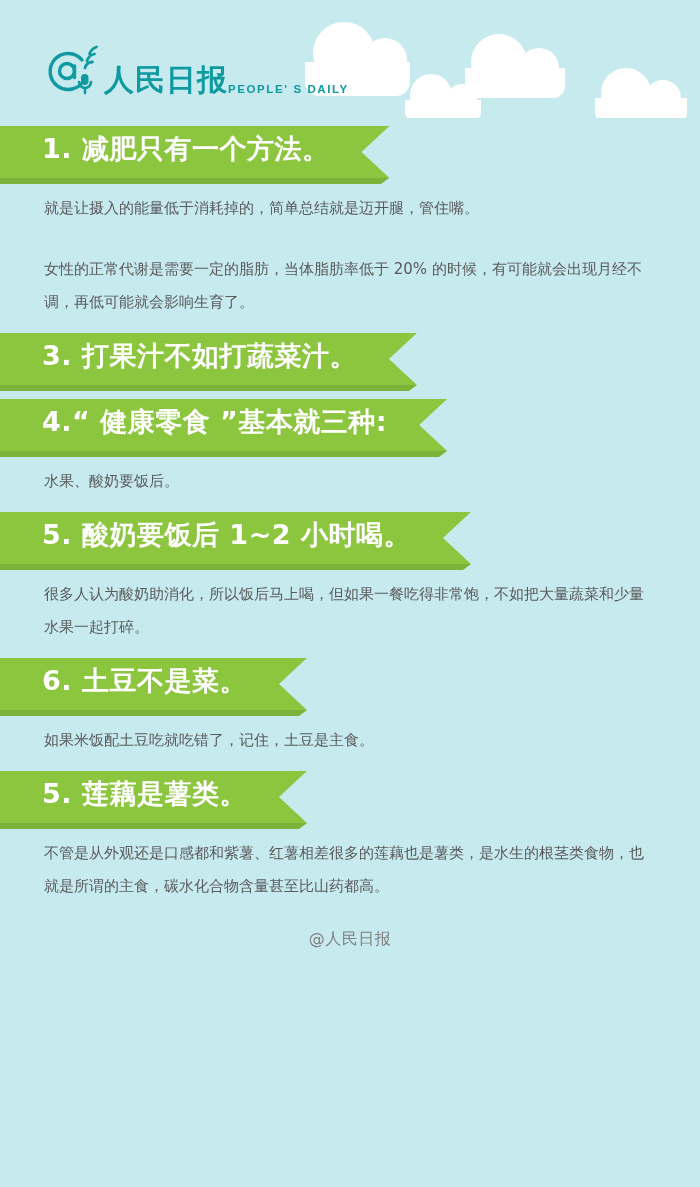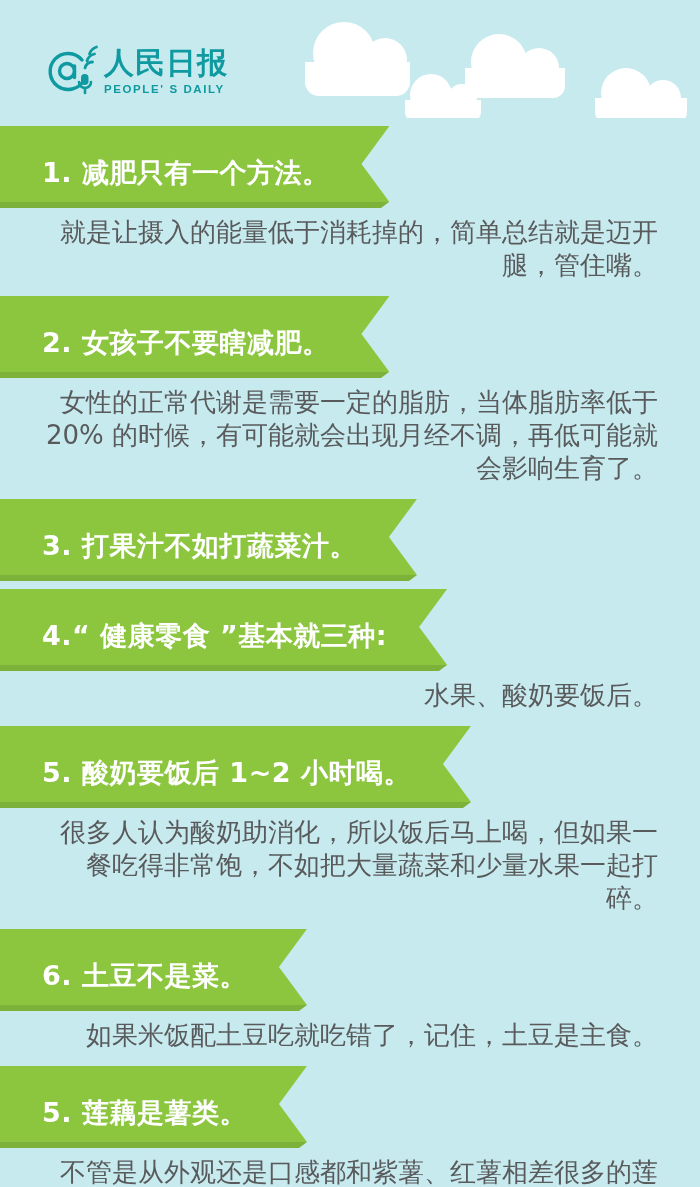--- a/index.html
+++ b/index.html
@@ -64,7 +64,7 @@
     align-items:flex-end;
   }
   .logo-mark { width:56px; height:52px; flex:0 0 auto; margin-right:4px; }
-  .logo-wordmark { display:flex; flex-direction:column; }
+  .logo-wordmark { display:flex; flex-direction:row;align-items:flex-end; }
   .logo-cn {
     font-size:30px;
     font-weight:bold;

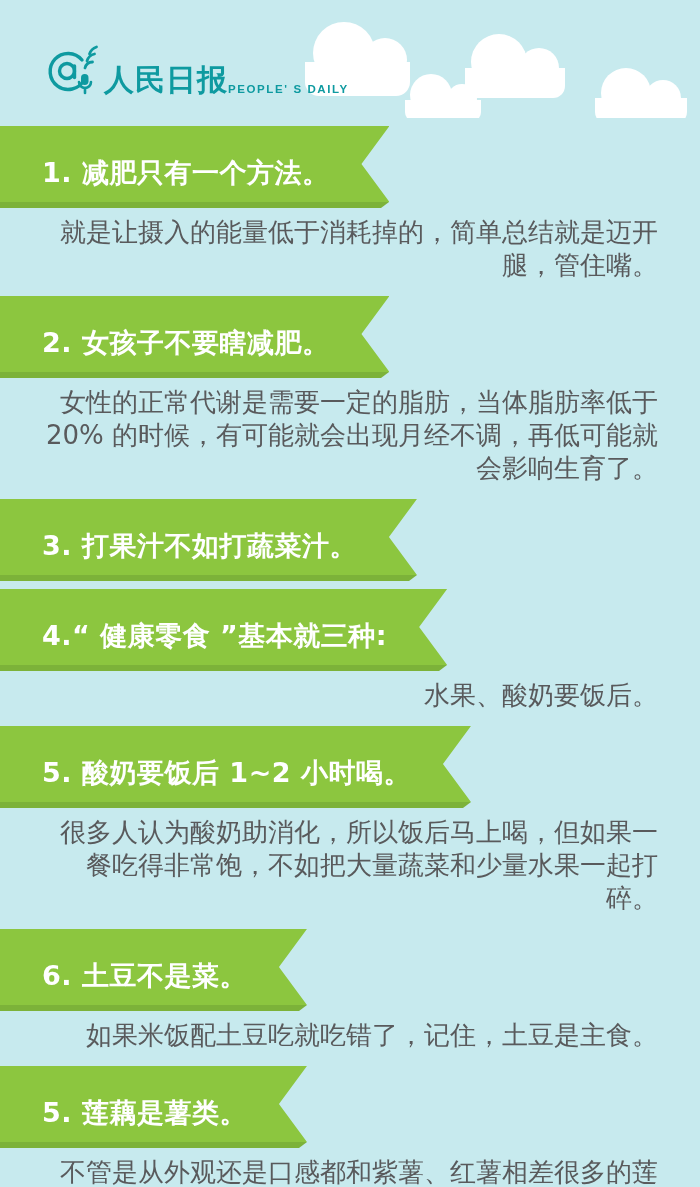--- a/index.html
+++ b/index.html
@@ -97,7 +97,7 @@
     font-size:27px;
     font-weight:bold;
     line-height:46px;
-    padding:24px 60px 6px 42px;
+    padding:0 60px 6px 42px;
     white-space:nowrap;
     font-family:"DejaVu Sans","Liberation Sans",sans-serif;
     -webkit-clip-path: polygon(0 0, 100% 0, calc(100% - 28px) 50%, 100% 100%, 0 100%);

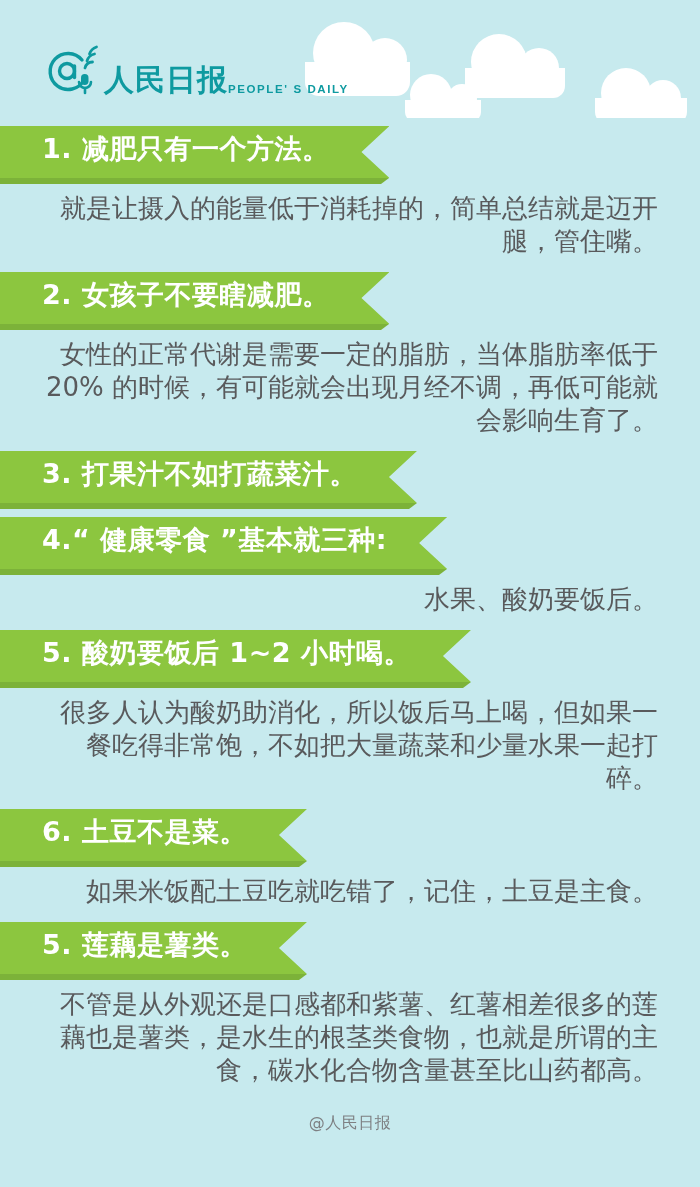--- a/index.html
+++ b/index.html
@@ -115,13 +115,12 @@
 
   .body-text {
     color:#595a5c;
-    font-size:26px;
+    font-size:15px;
     line-height:33px;
     padding:14px 42px 0 44px;
     font-family:"DejaVu Sans","Liberation Sans",sans-serif;
     letter-spacing:0px;
     word-break:break-all;
-    text-align:right;
   }
 
   .item + .item { margin-top:14px; }

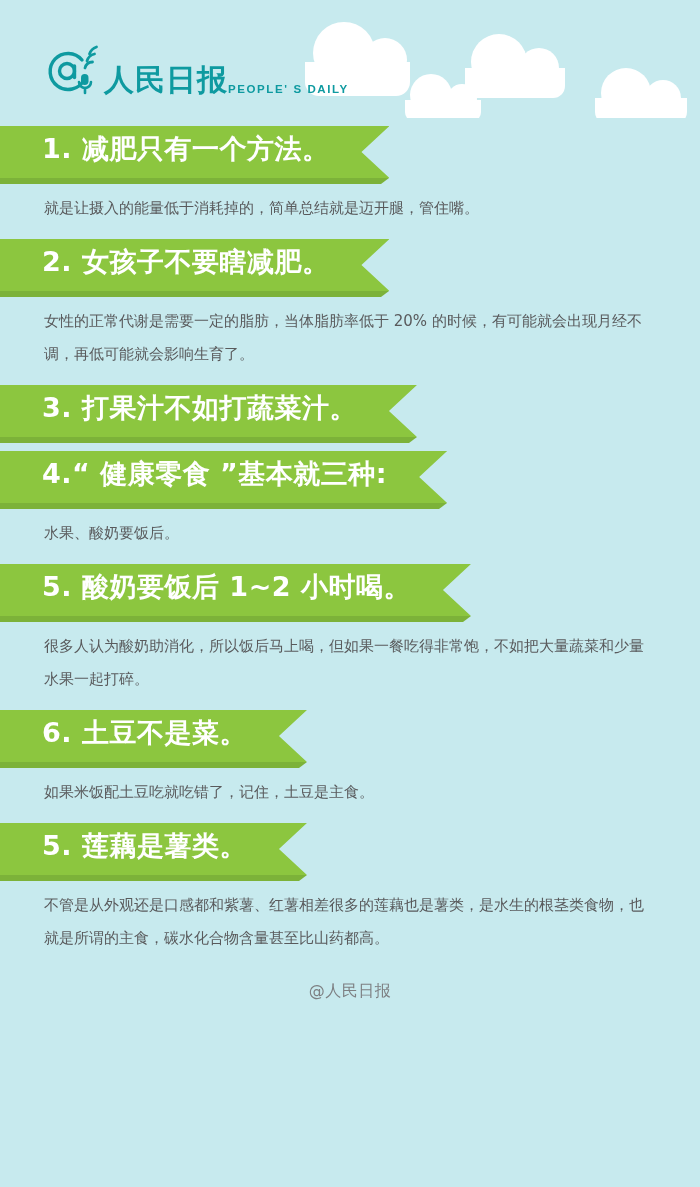--- a/index.html
+++ b/index.html
@@ -184,10 +184,6 @@
     </div>
 
     <div class="item">
-      <div class="banner-wrap">
-        <div class="banner">2. 女孩子不要瞎减肥。</div>
-        <div class="banner-shadow" style="width: 389px;"></div>
-      </div>
       <div class="body-text">女性的正常代谢是需要一定的脂肪，当体脂肪率低于 20% 的时候，有可能就会出现月经不调，再低可能就会影响生育了。</div>
     </div>
 

